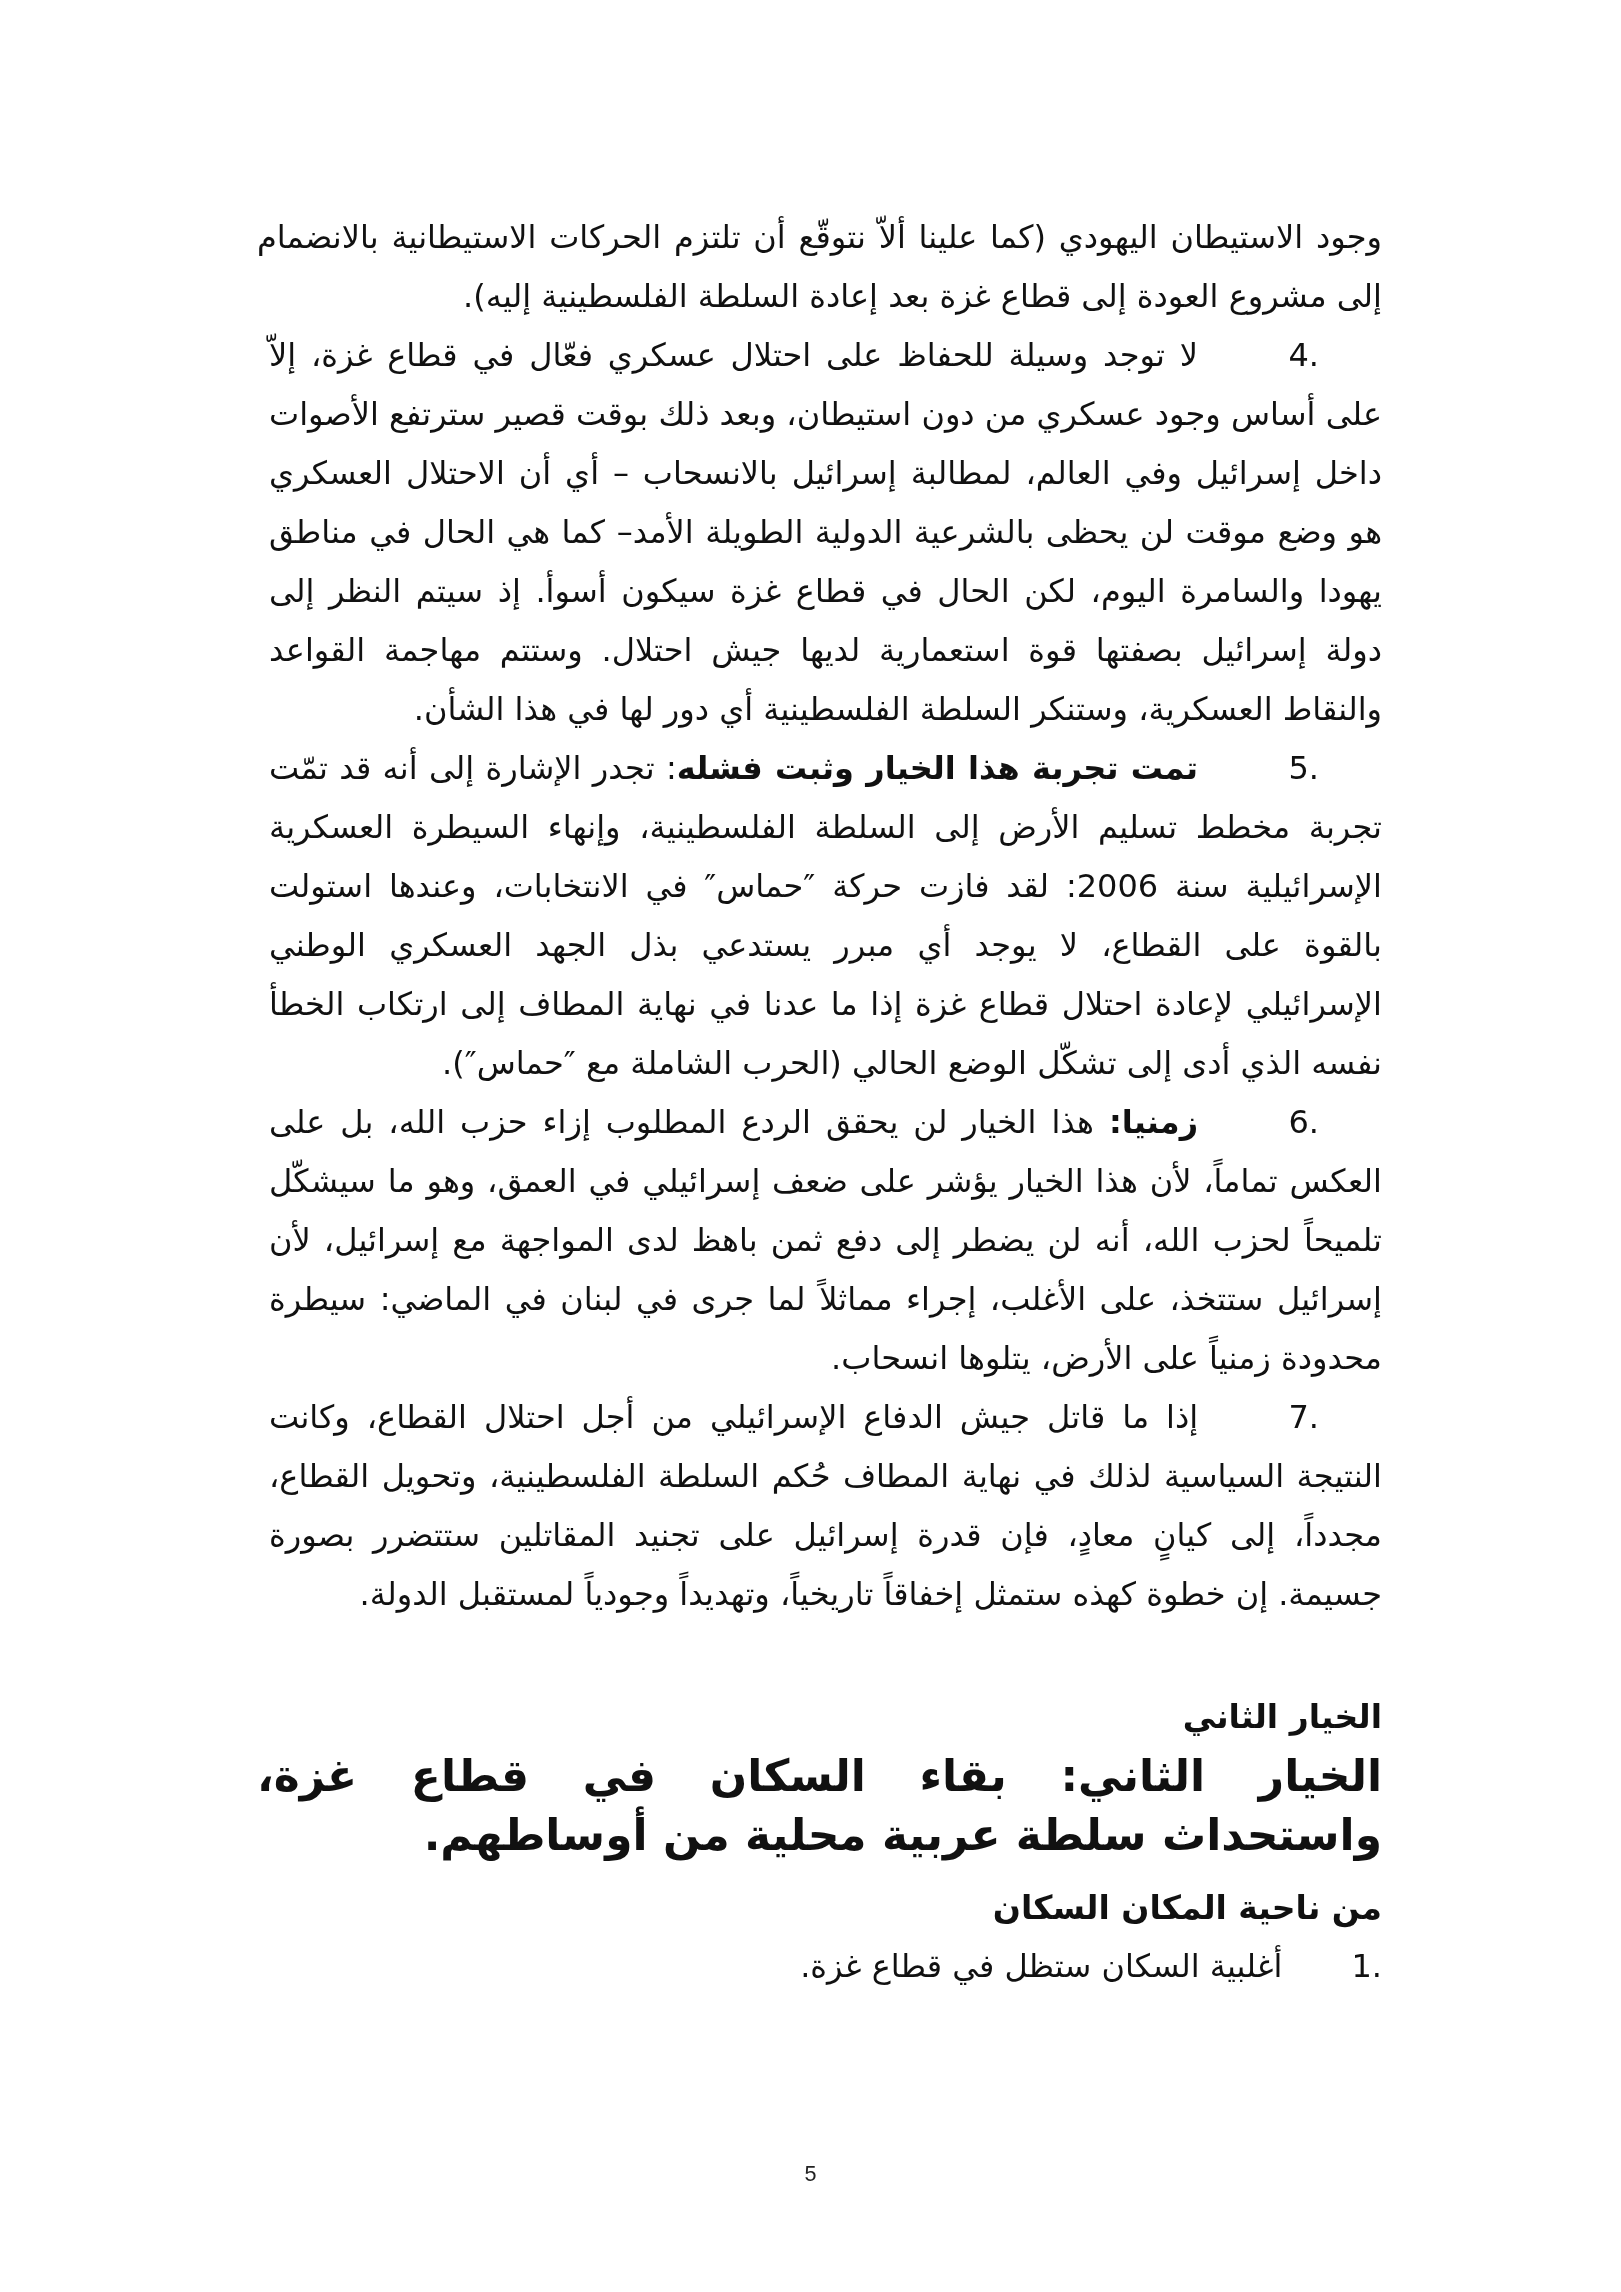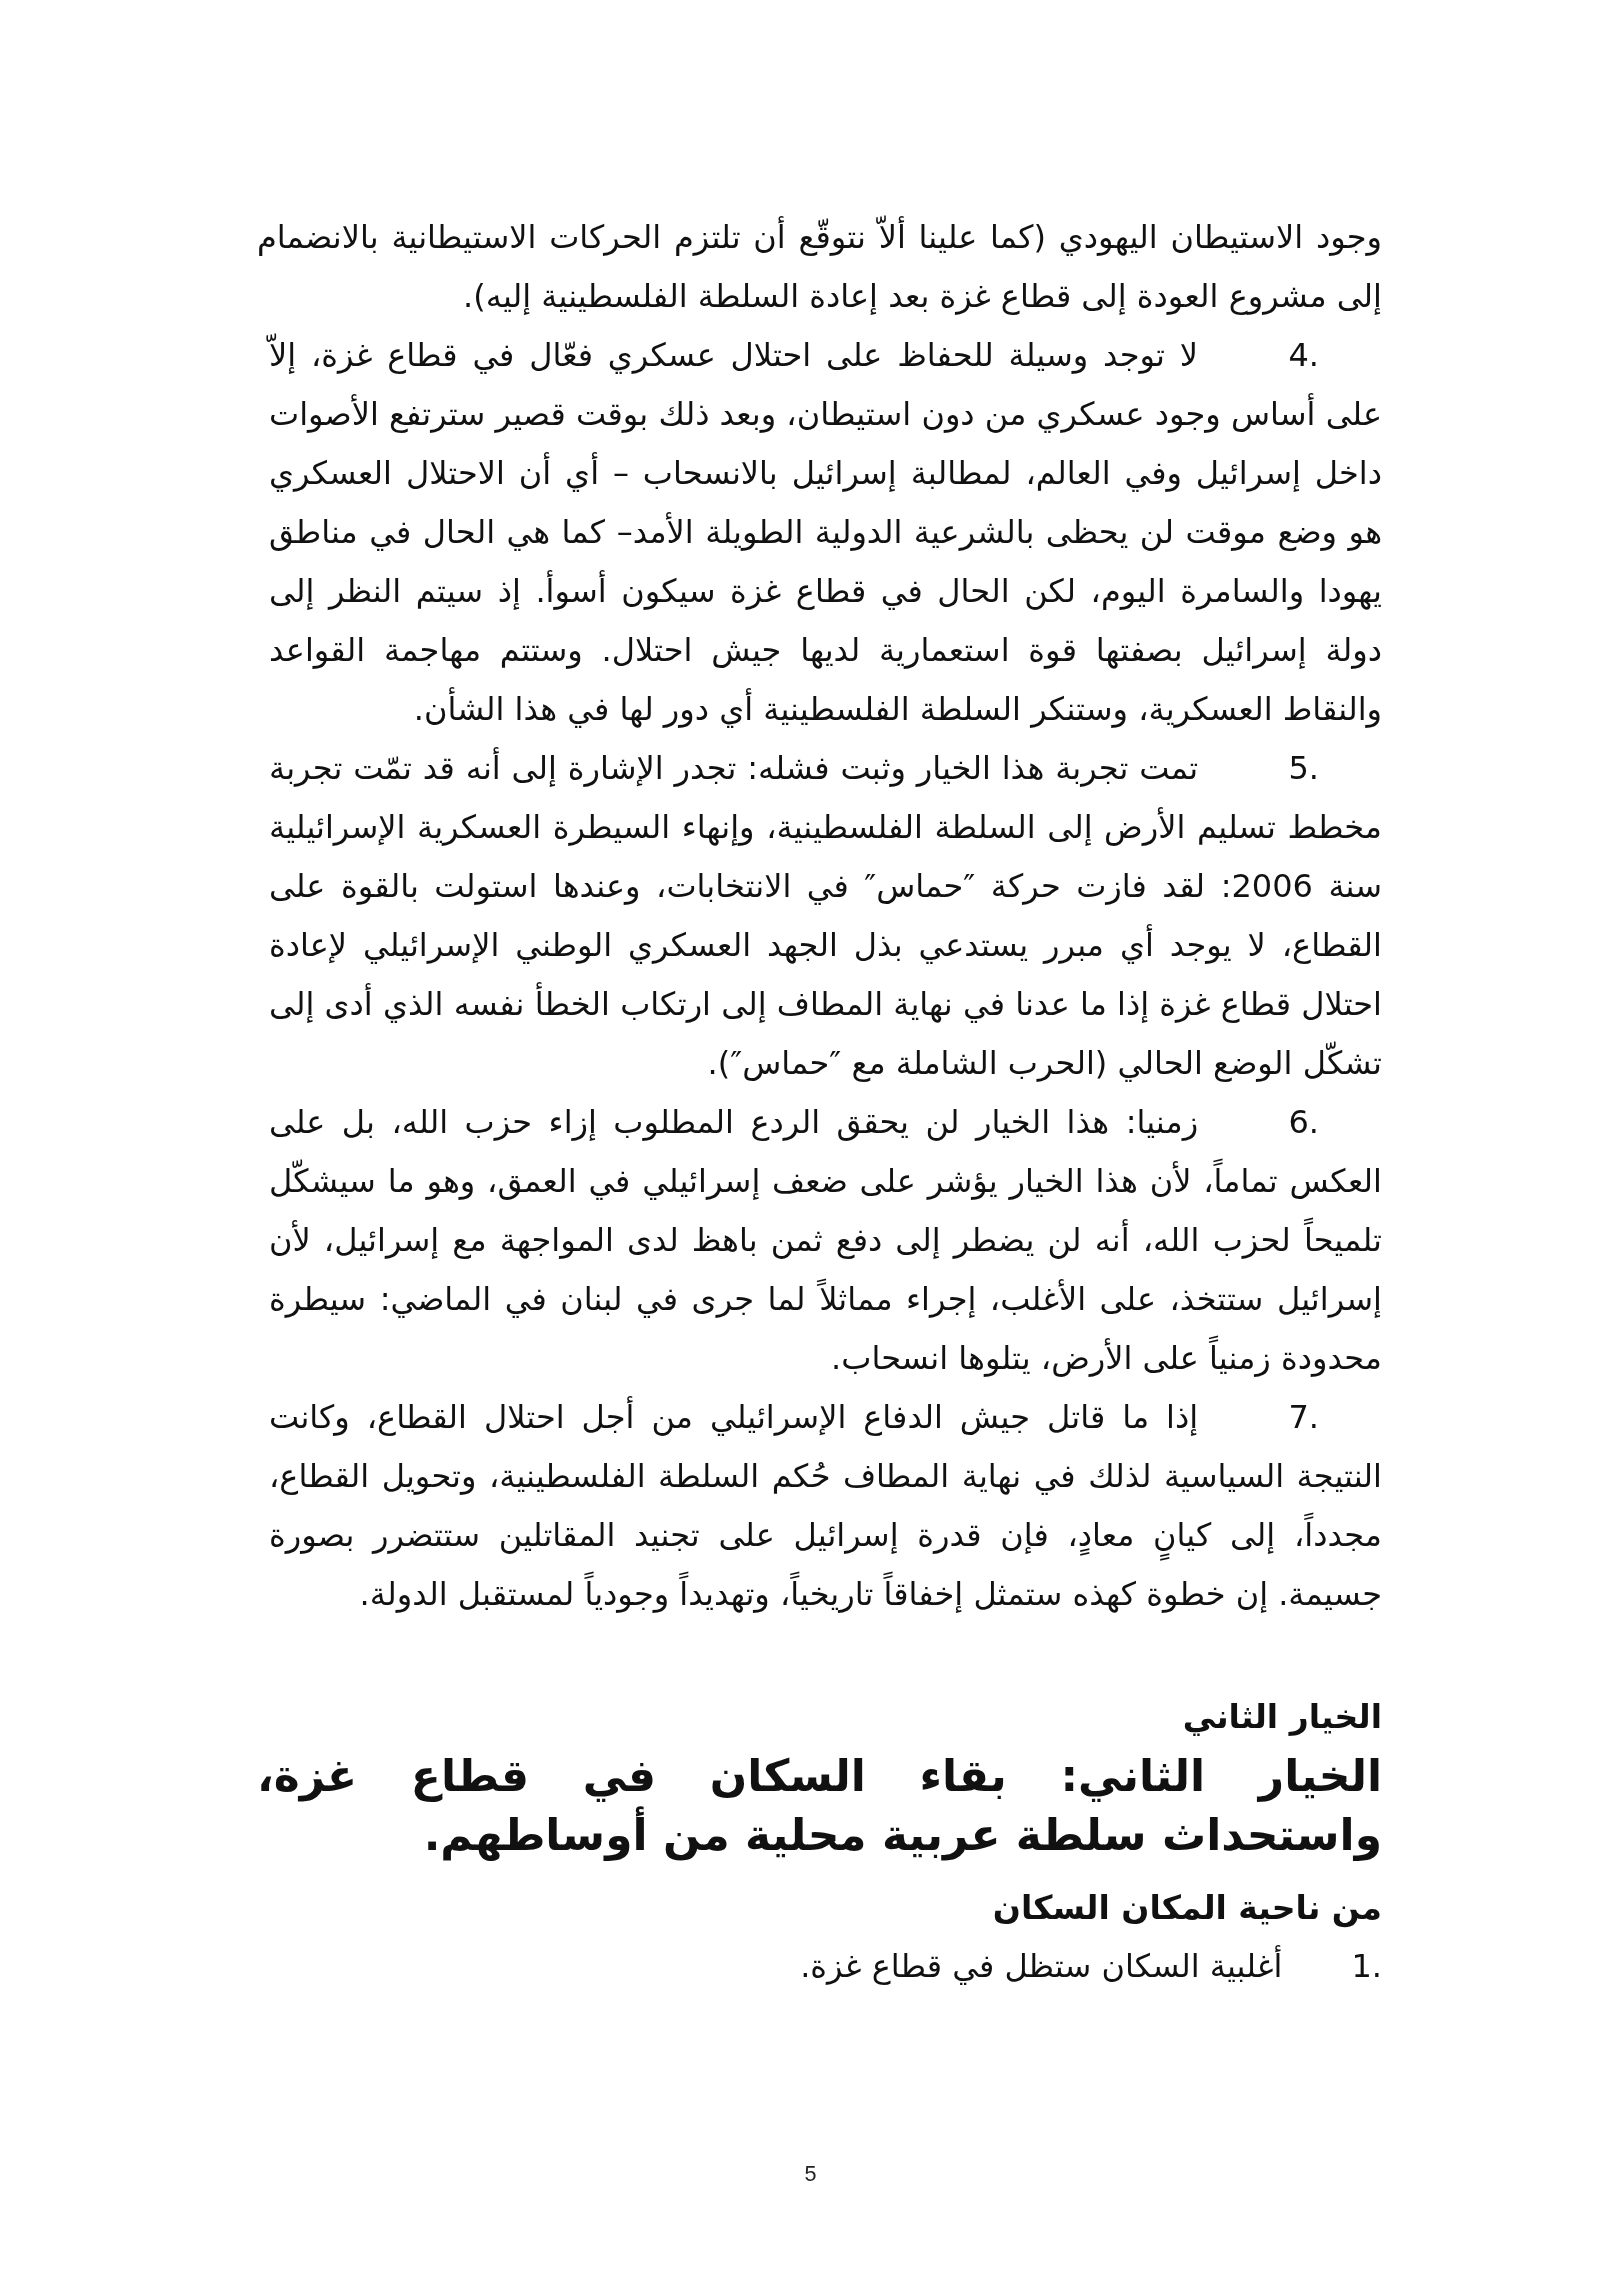--- a/index.html
+++ b/index.html
@@ -18,7 +18,7 @@
   }
   .para { margin: 0; text-align-last: right; }
   .num { display: inline-block; margin-left: 27.4px; direction: ltr; unicode-bidi: isolate; }
-  .lead { font-weight: normal; }
+  .lead { font-weight: bold; }
   .indent { text-indent: 63px; margin-left: 12px; }
   .spacer { height: 63px; }
   .h { margin: 0; font-weight: bold; font-size: 33px; line-height: 59px; text-align: right; }

